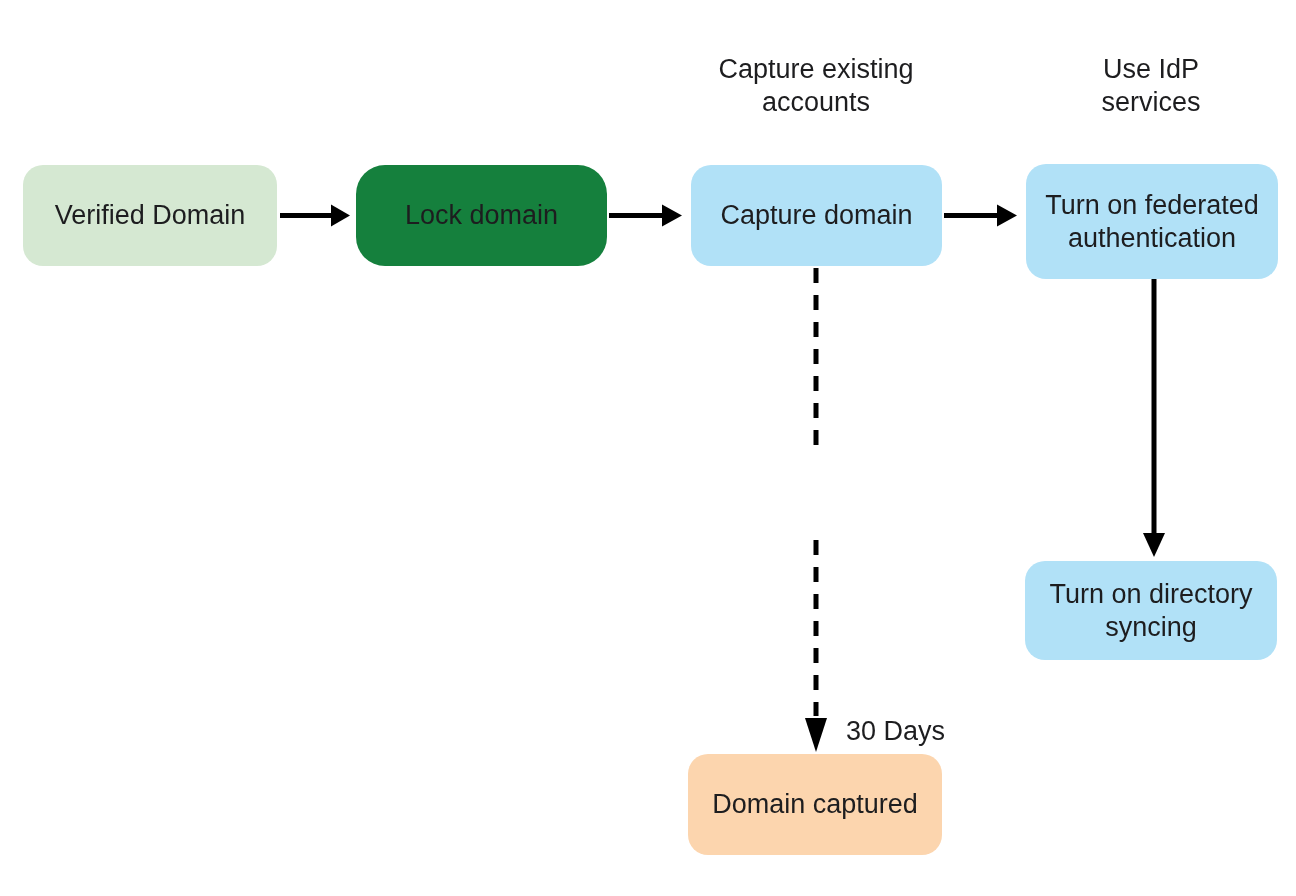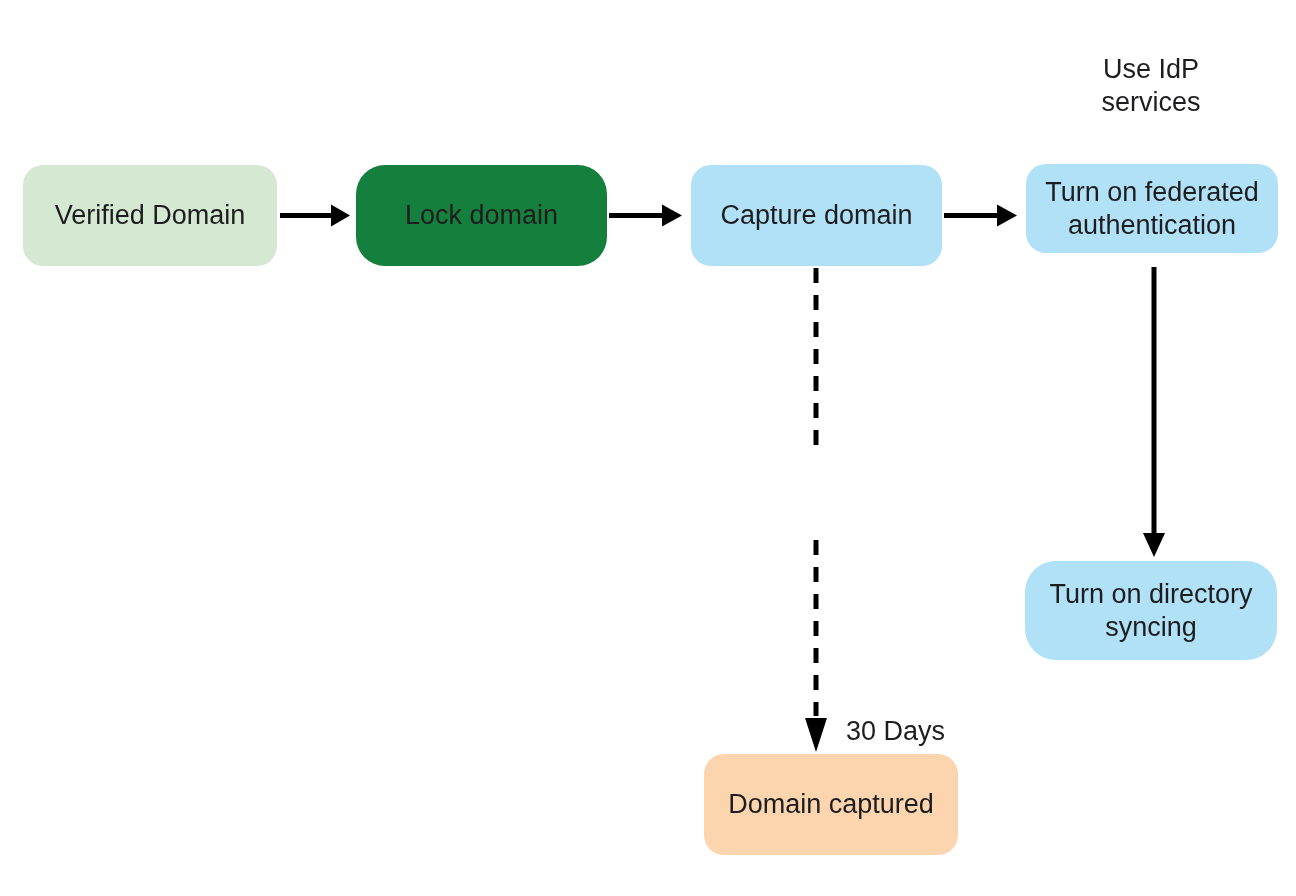--- a/index.html
+++ b/index.html
@@ -112,6 +112,8 @@
   <div class="node" id="node-domain-captured" style="background-color: rgb(252, 213, 174); margin-left: 16px;">Domain captured</div>
 
 
+  <div class="flabel" id="label-capture-existing">Capture existing
+accounts</div>
 
   <div class="flabel" id="label-use-idp">Use IdP
 services</div>

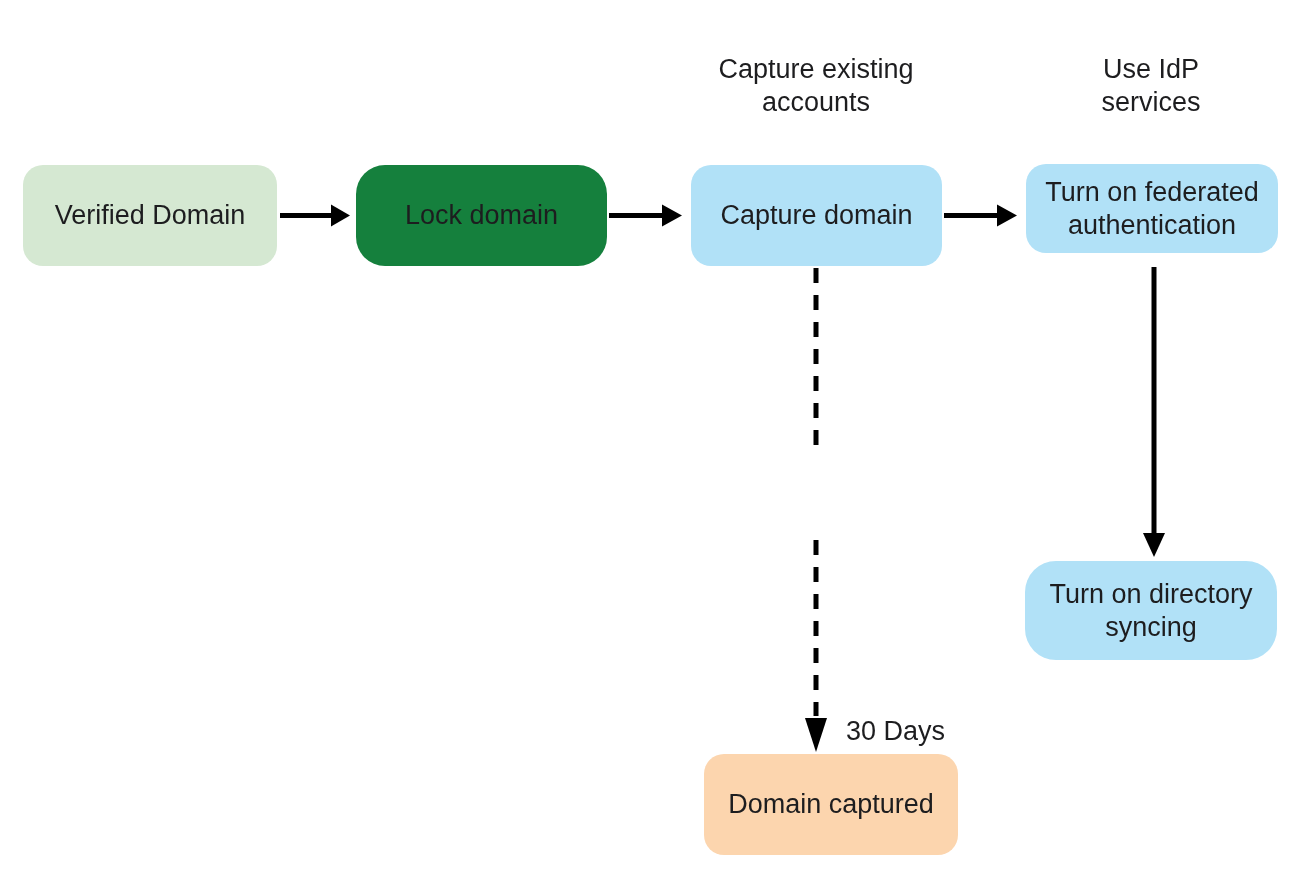--- a/index.html
+++ b/index.html
@@ -57,7 +57,7 @@
   #node-verified-domain   { left: 23px;   top: 165px; width: 254px; height: 101px; }
   #node-lock-domain       { left: 356px;  top: 165px; width: 251px; height: 101px; }
   #node-capture-domain    { left: 691px;  top: 165px; width: 251px; height: 101px; }
-  #node-federated-auth    { left: 1026px; top: 164px; width: 252px; height: 89px; }
+  #node-federated-auth    { left: 1026px; top: 164px; width: 252px; height: 115px; }
   #node-directory-syncing { left: 1025px; top: 561px; width: 252px; height: 99px; border-radius: 31px;  }
   #node-domain-captured   { left: 688px;  top: 754px; width: 254px; height: 101px; }
   

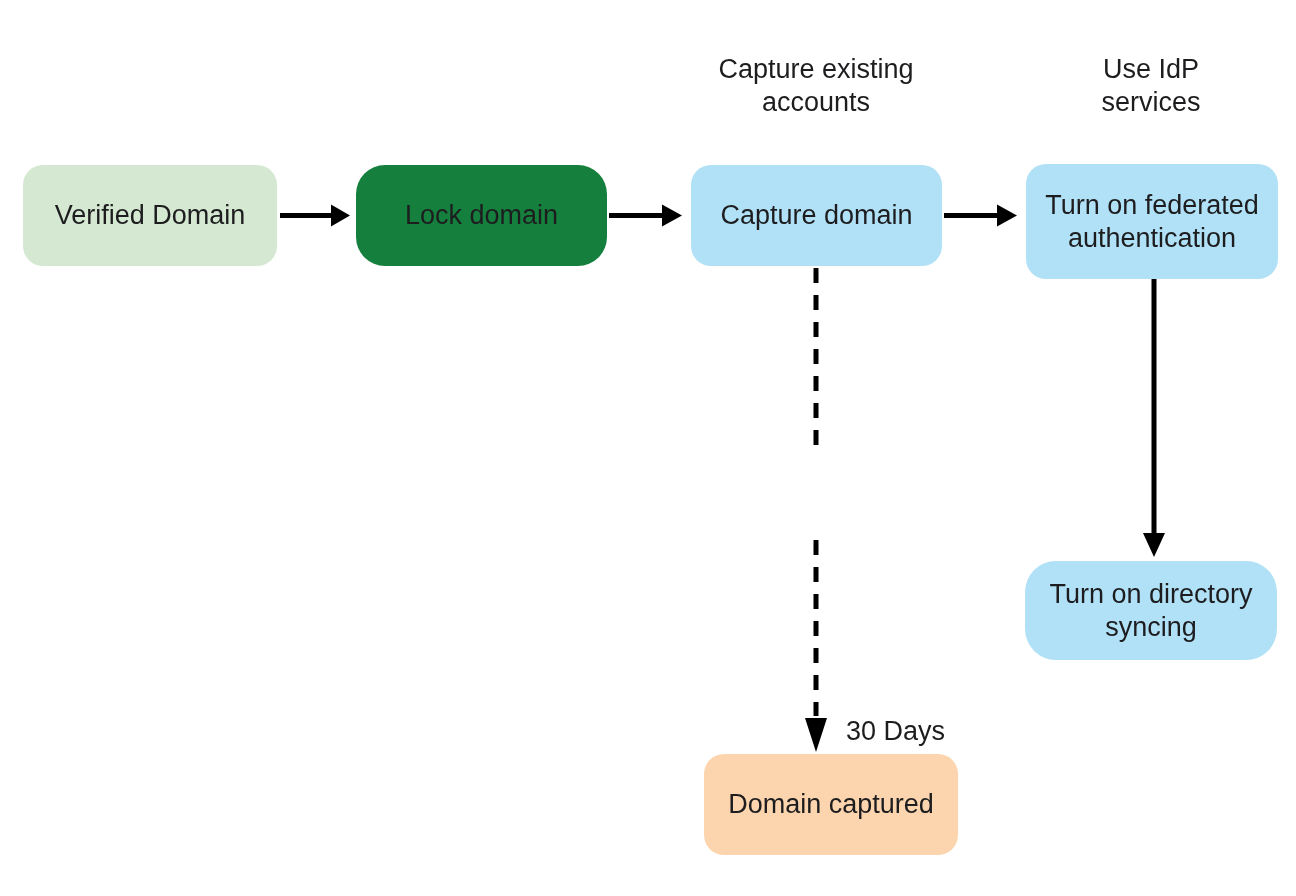--- a/index.html
+++ b/index.html
@@ -58,7 +58,7 @@
   #node-lock-domain       { left: 356px;  top: 165px; width: 251px; height: 101px; }
   #node-capture-domain    { left: 691px;  top: 165px; width: 251px; height: 101px; }
   #node-federated-auth    { left: 1026px; top: 164px; width: 252px; height: 115px; }
-  #node-directory-syncing { left: 1025px; top: 561px; width: 252px; height: 99px; border-radius: 31px;  }
+  #node-directory-syncing { left: 1025px; top: 561px; width: 252px; height: 99px;  }
   #node-domain-captured   { left: 688px;  top: 754px; width: 254px; height: 101px; }
   
   #label-limit-domain-usage { left: 330px;  top: 31px;  width: 300px; }

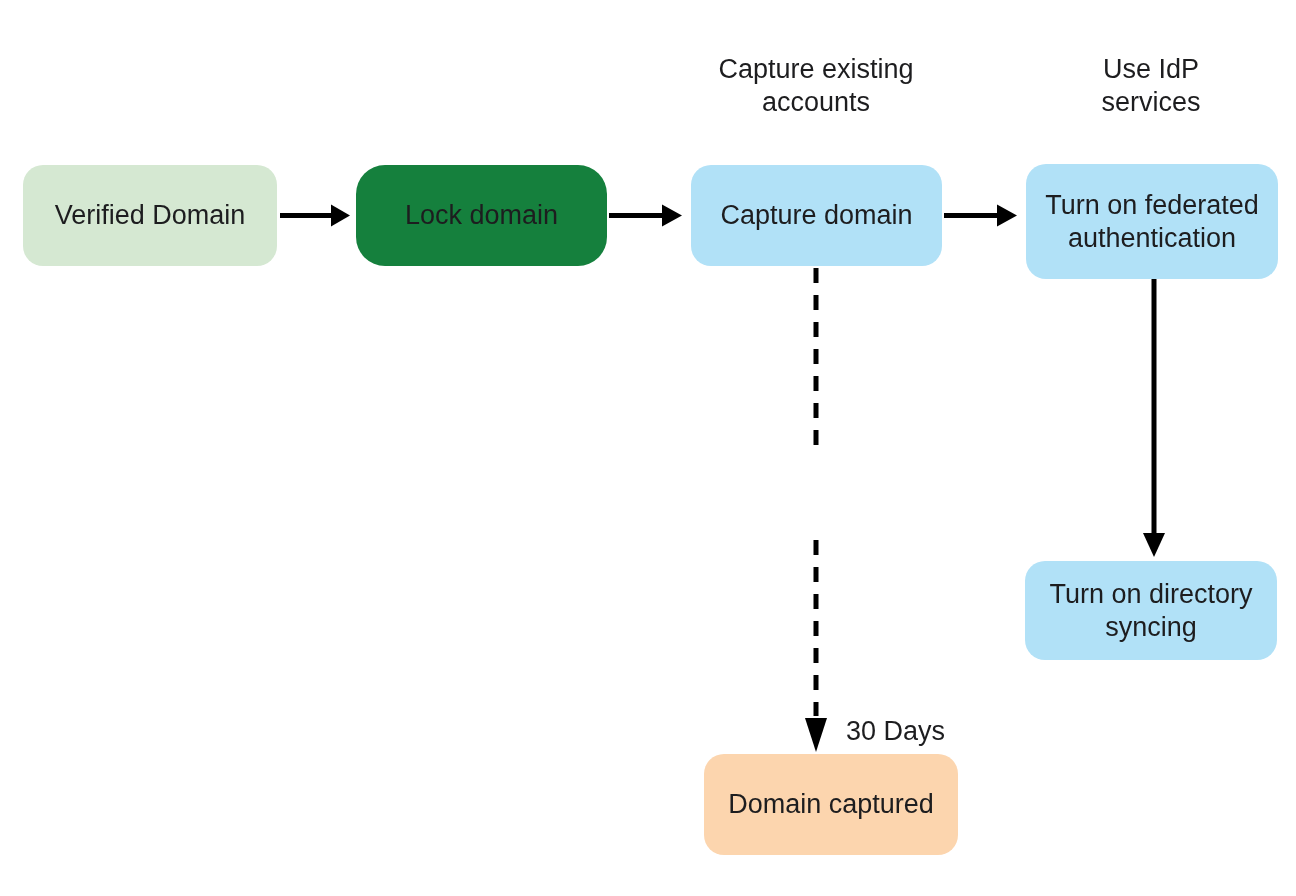--- a/index.html
+++ b/index.html
@@ -109,7 +109,7 @@
   <div class="node" id="node-directory-syncing" style="background-color: rgb(177, 225, 247);">Turn on directory
 syncing</div>
 
-  <div class="node" id="node-domain-captured" style="background-color: rgb(252, 213, 174); margin-left: 16px;">Domain captured</div>
+  <div class="node" id="node-domain-captured" style="background-color: rgb(252, 213, 174);">Domain captured</div>
 
 
   <div class="flabel" id="label-capture-existing">Capture existing

